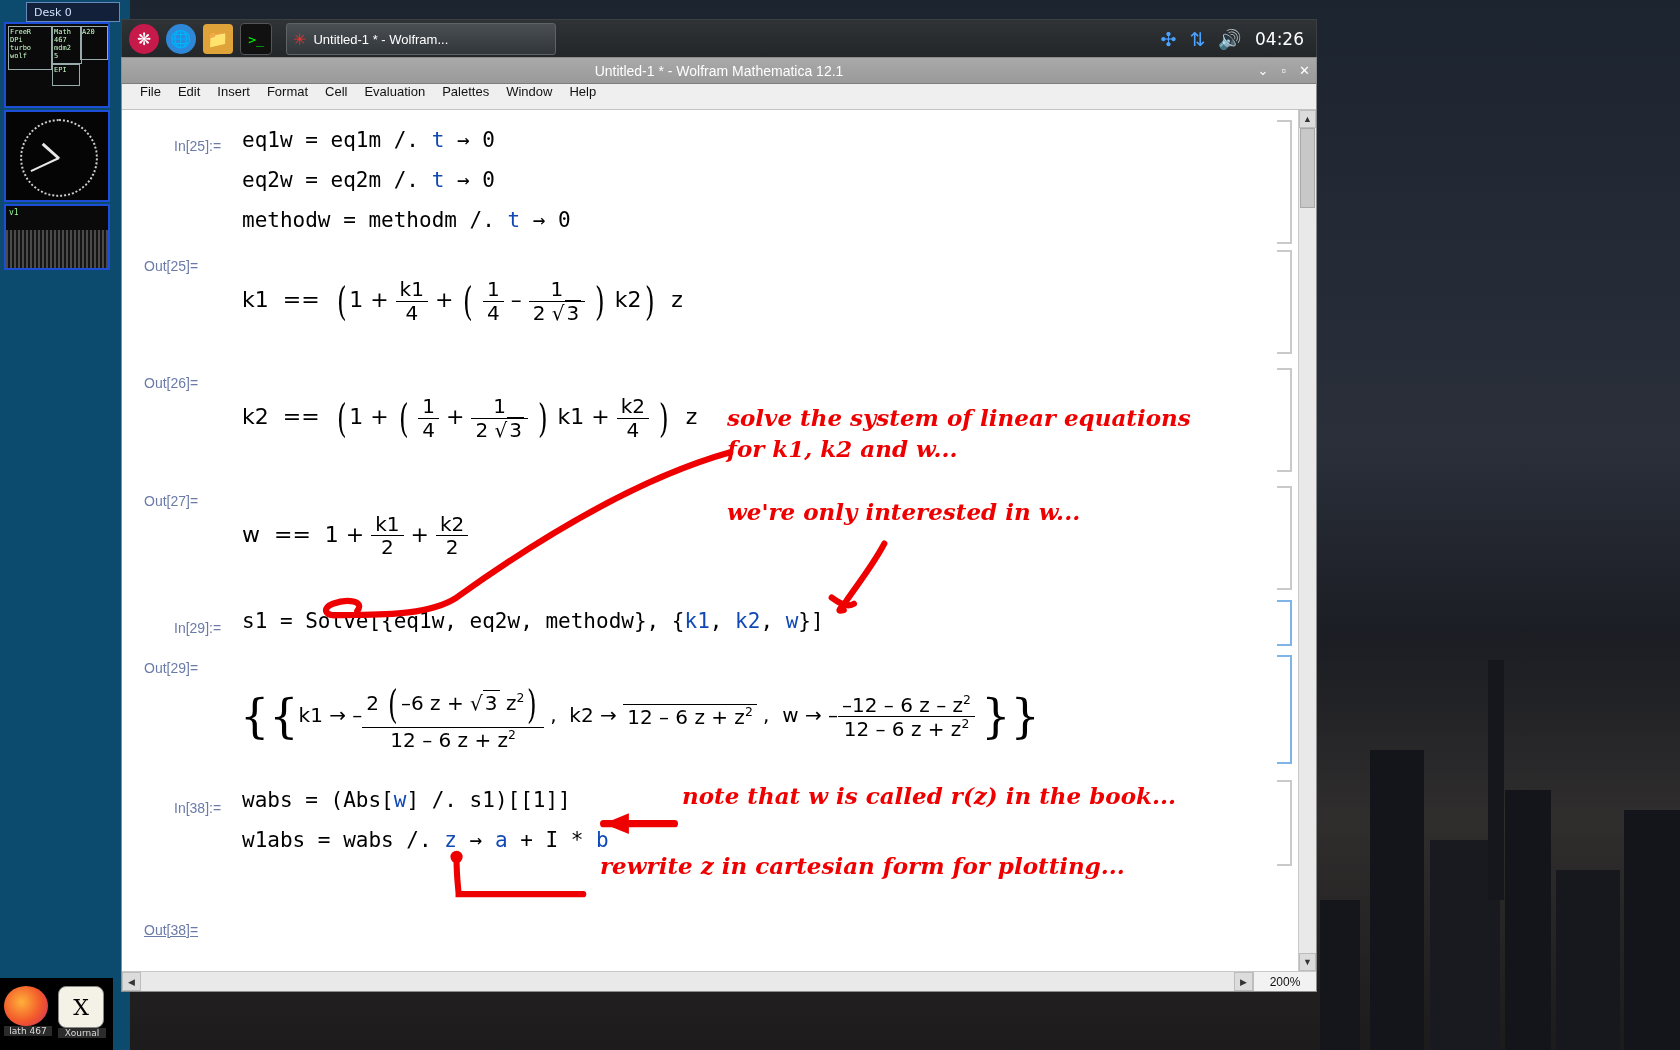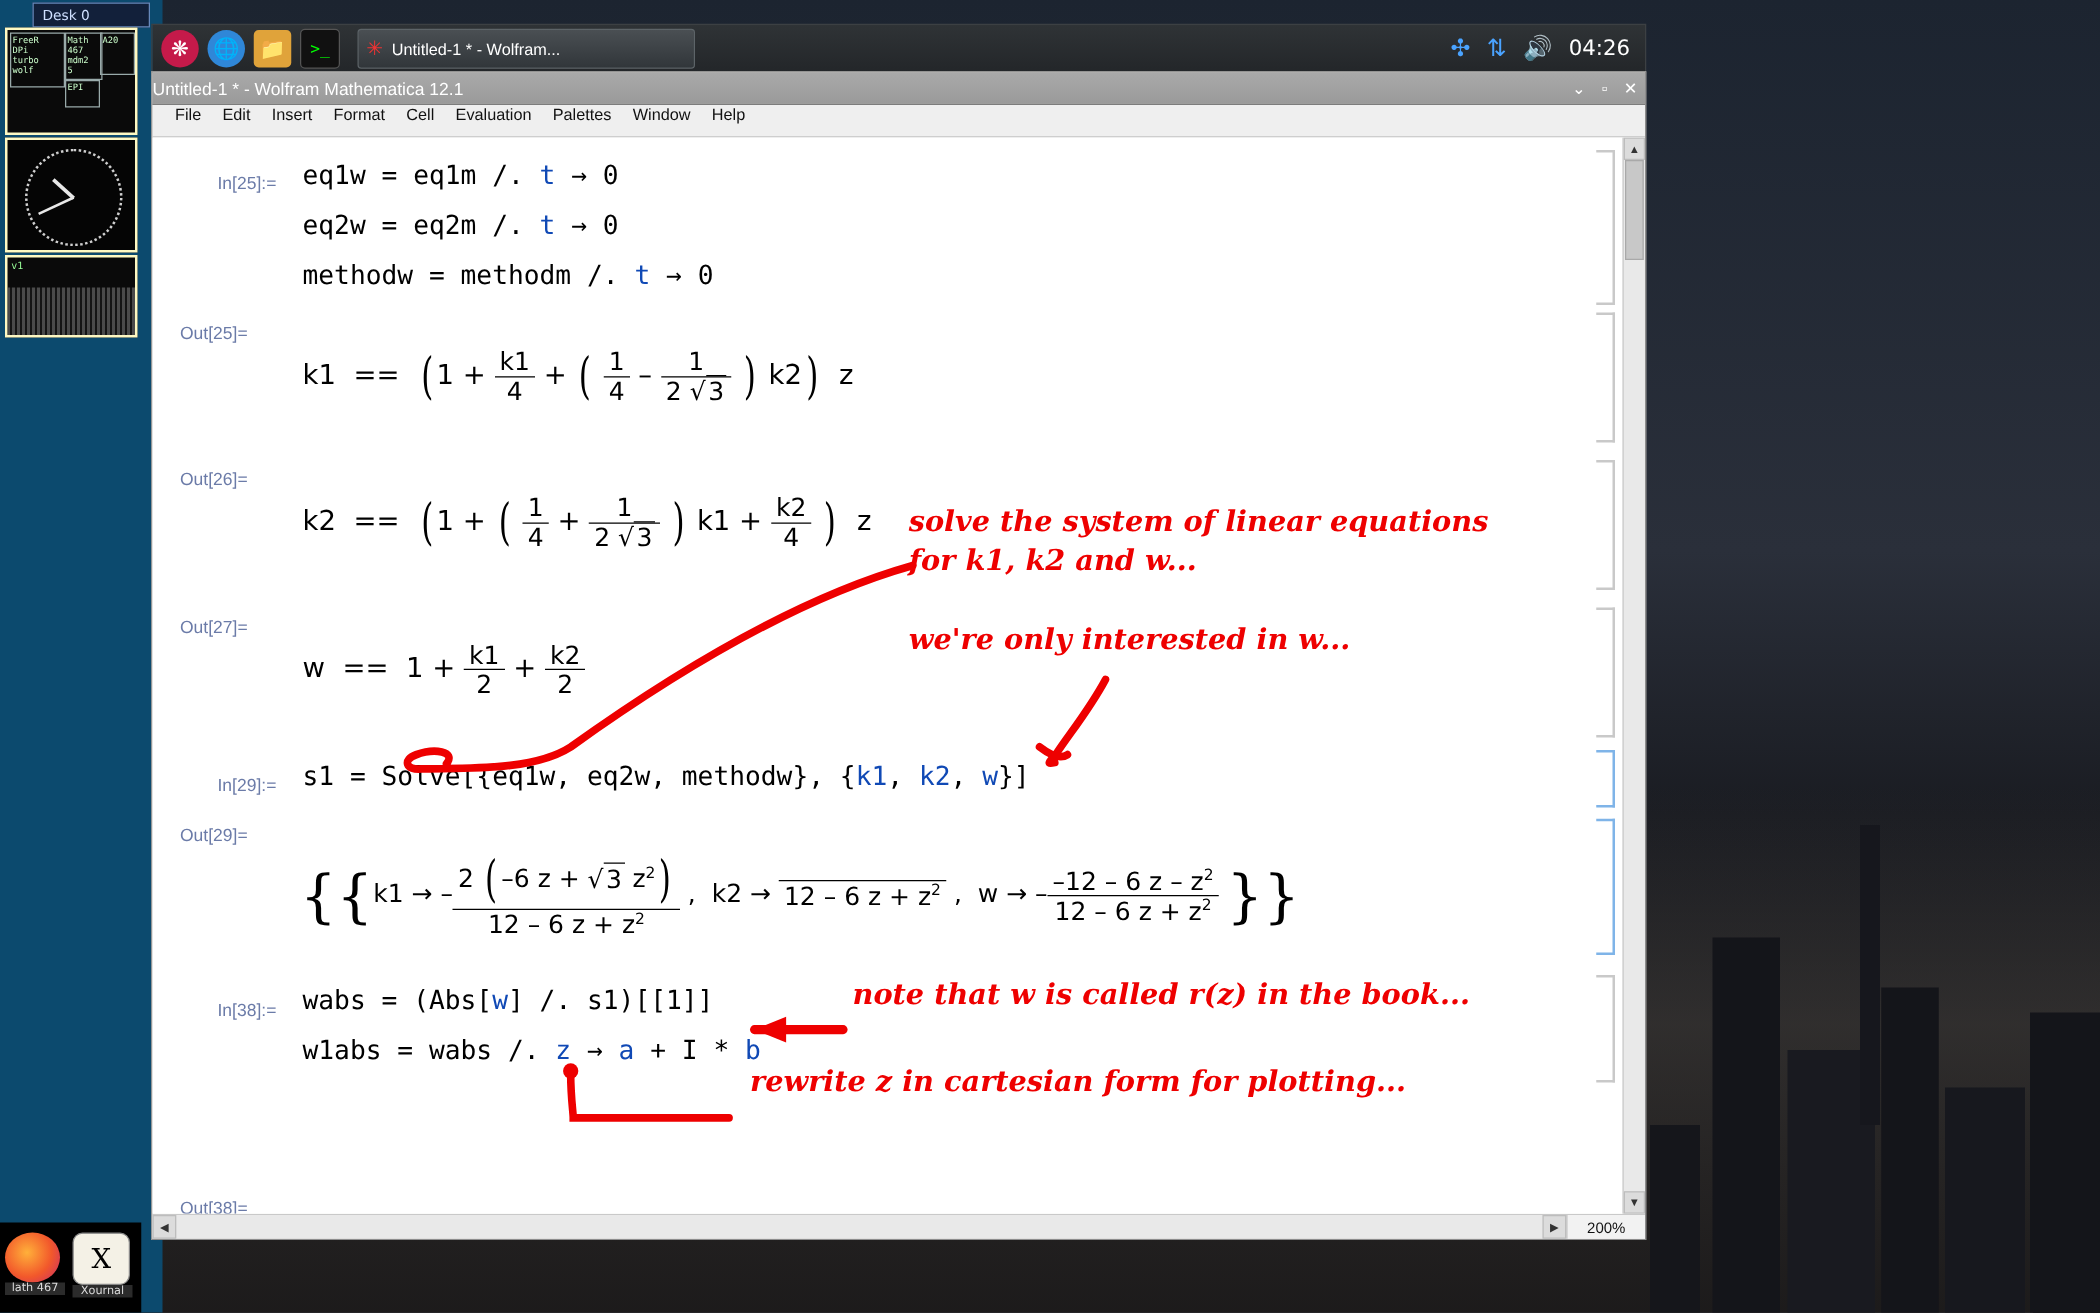--- a/index.html
+++ b/index.html
@@ -47,7 +47,7 @@
   }
   .widget {
     position: absolute;
-    border: 2px solid #fef9c3;
+    border: 2px solid #1d4ed8;
     background: #0a0a0a;
     overflow: hidden;
   }

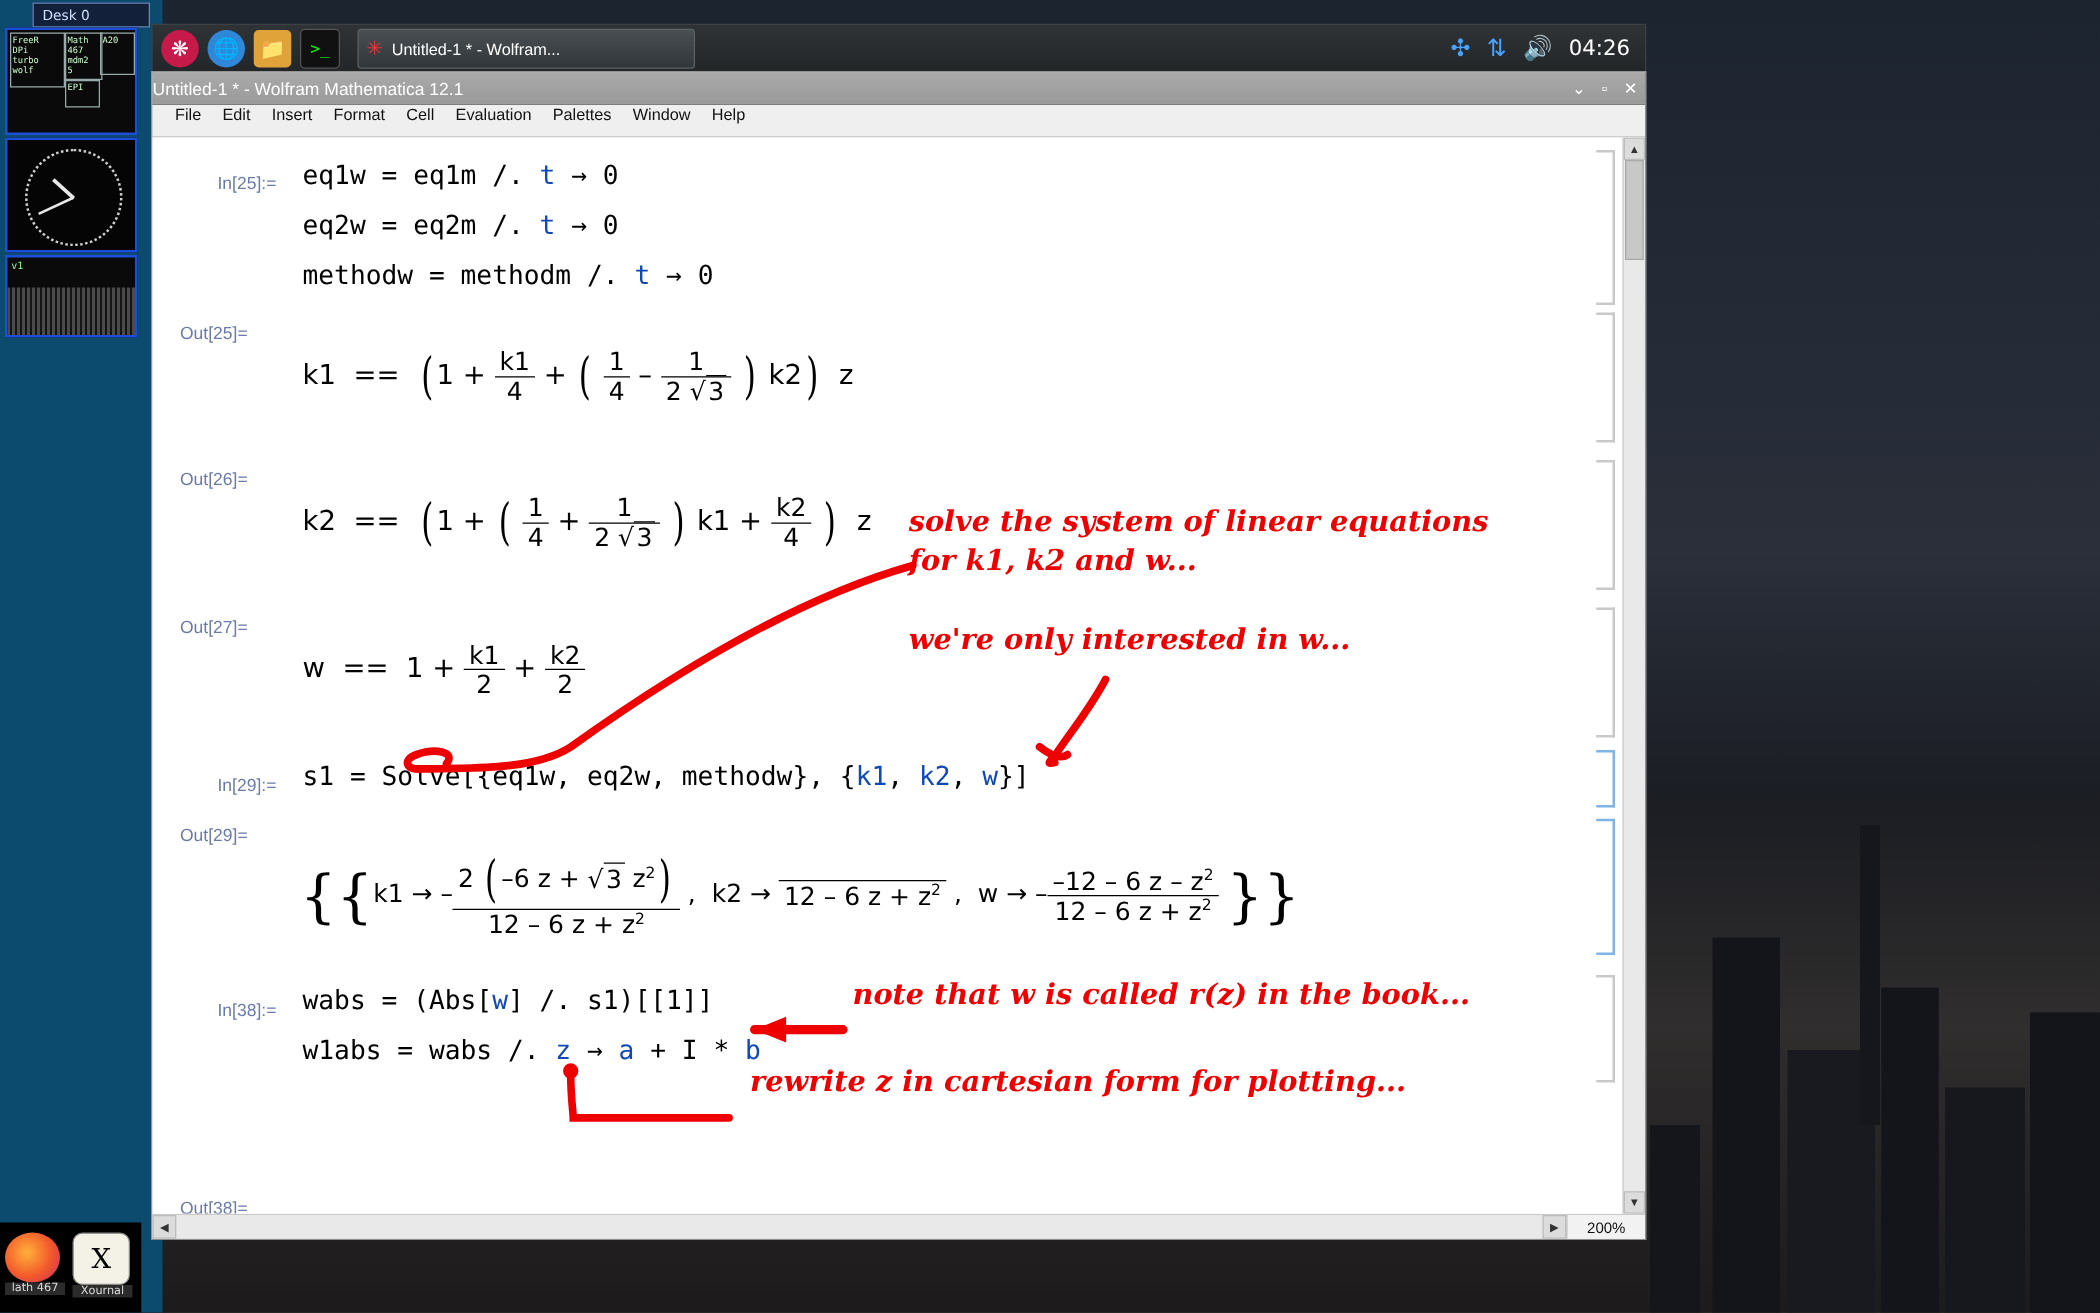--- a/index.html
+++ b/index.html
@@ -116,7 +116,7 @@
   }
   #mmaTitle {
     height:25px; background: linear-gradient(180deg,#a9a9a9 0%, #9a9a9a 100%);
-    display:flex; align-items:center; position:relative;
+    display:flex; align-items:center; justify-content:center; position:relative;
     color:#fff; font-size:14px; border-bottom:1px solid #7c7c7c;
   }
   #winbtns { position:absolute; right:6px; top:0; height:25px; display:flex; align-items:center; gap:13px; color:#fff; font-size:13px;}

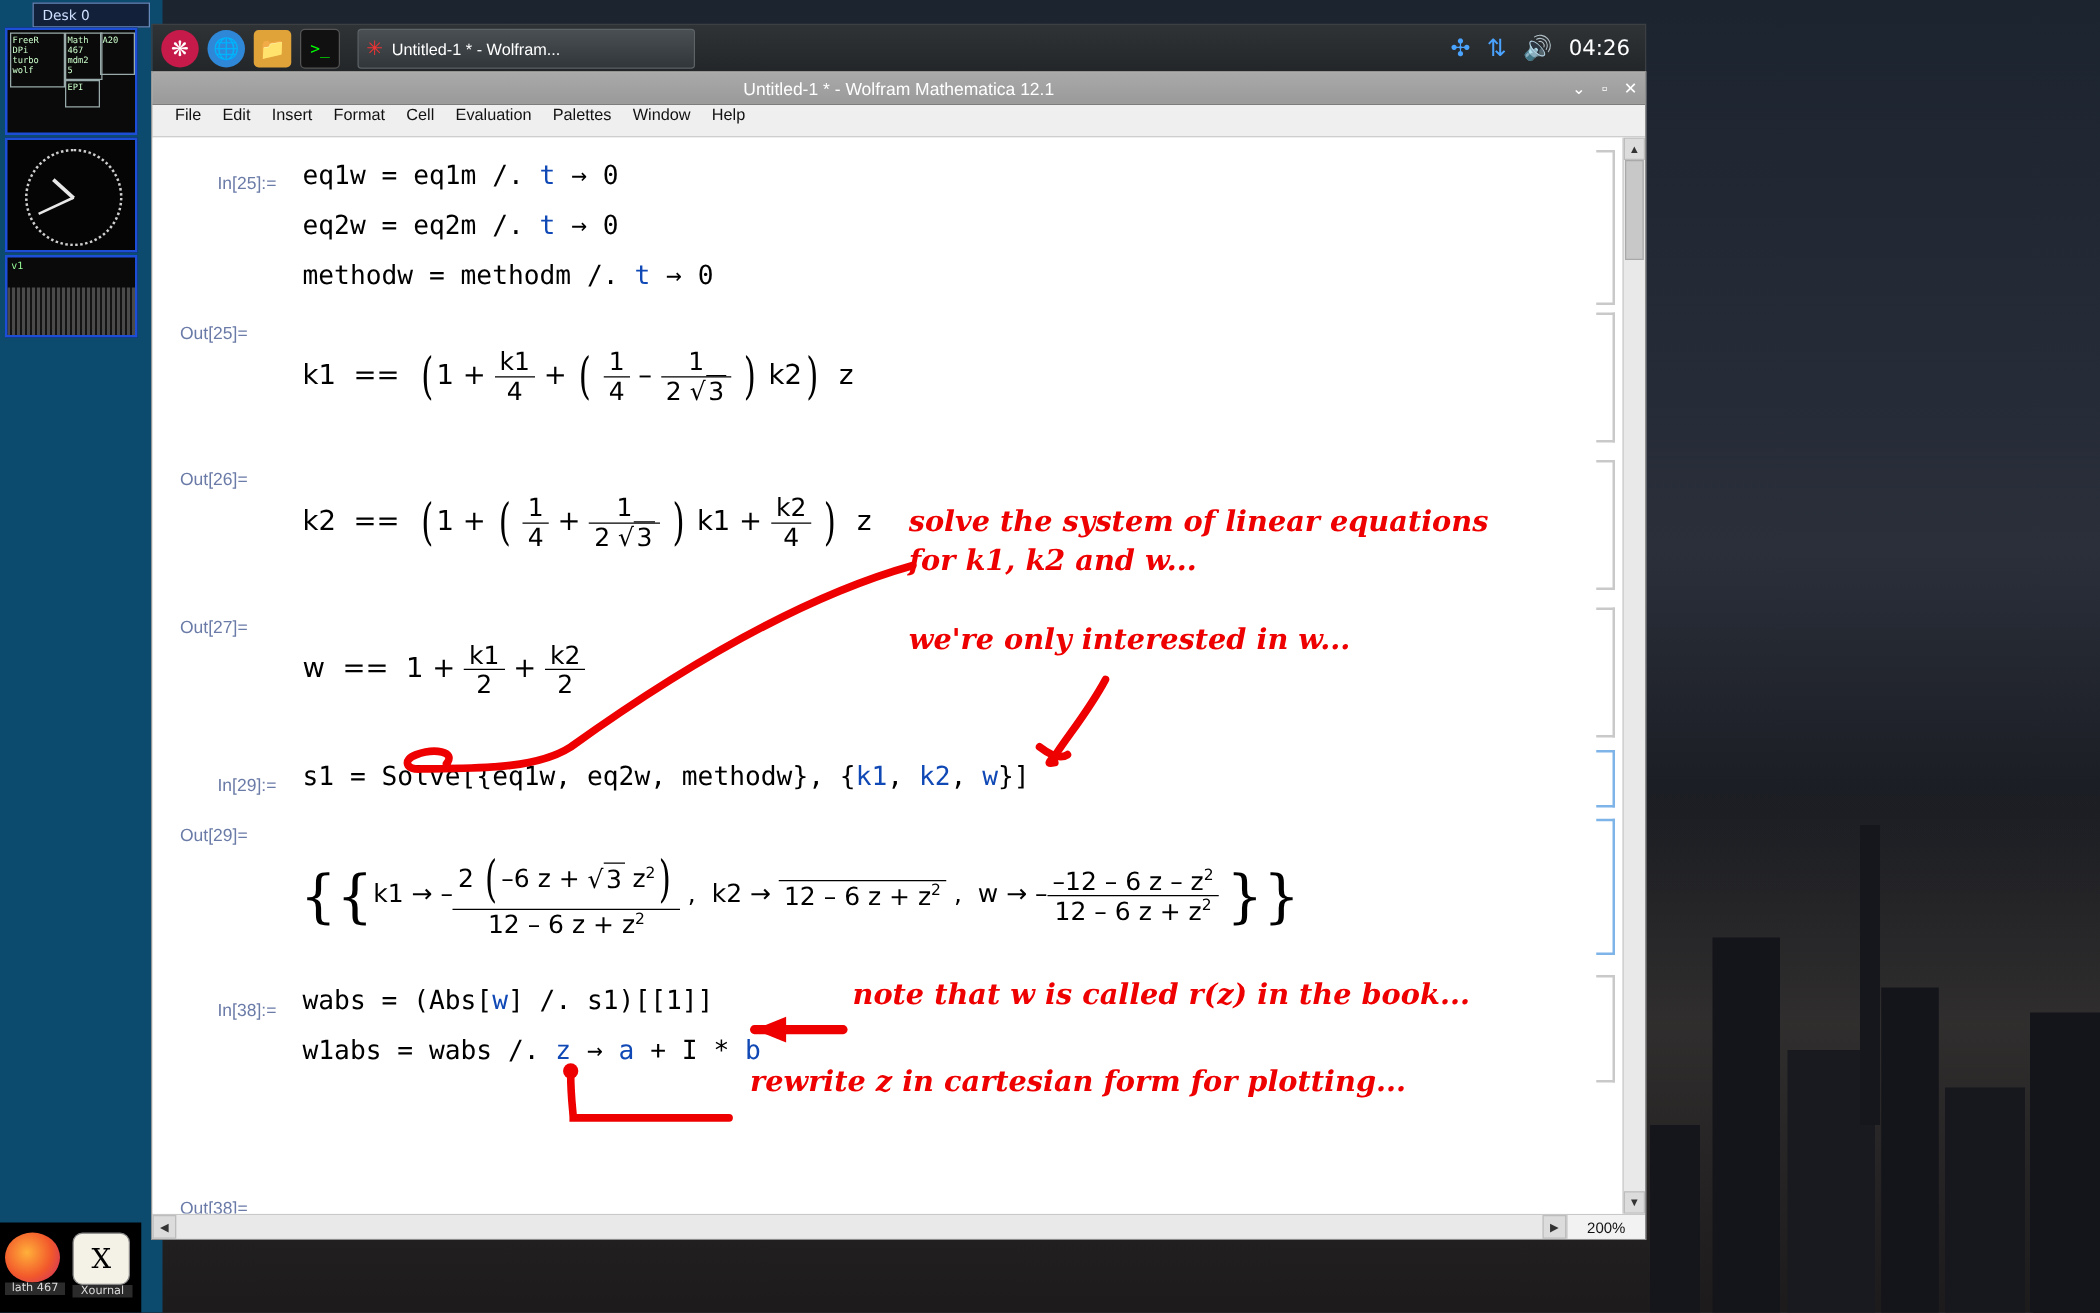--- a/index.html
+++ b/index.html
@@ -328,7 +328,7 @@
       <div class="code" style="left:120px; top:718px;">w1abs = wabs /. <span class="b">z</span> → <span class="b">a</span> + I * <span class="b">b</span></div>
       <div class="brk" style="left:1155px; top:670px; height:82px;"></div>
 
-      <div class="label" style="left:22px; top:848px;">Out[38]=</div>
+      <div class="label" style="left:22px; top:812px;text-decoration:underline;">Out[38]=</div>
 
       <svg class="annosvg" viewBox="0 0 1160 830" preserveAspectRatio="none">
 

